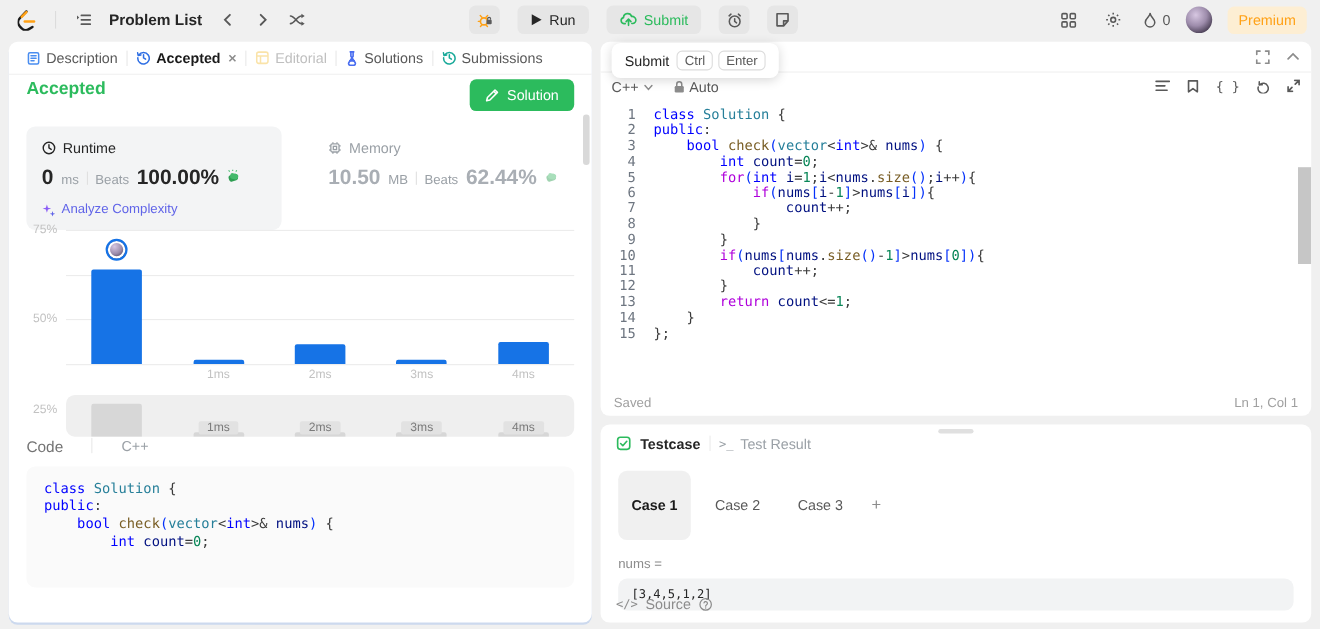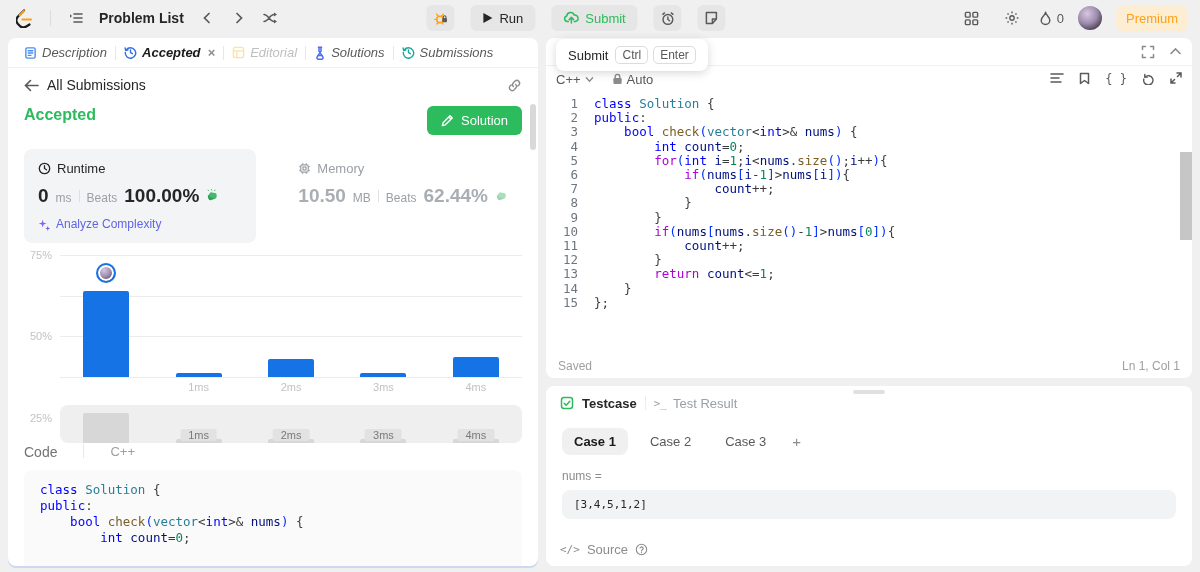--- a/index.html
+++ b/index.html
@@ -30,7 +30,7 @@
 
   
   .tabbar { display:flex; align-items:center; height:30px; padding:0 10px; border-bottom:1px solid #f0f0f0; }
-  .tab { display:flex; align-items:center; gap:5px; padding:0 6px; font-size:13px; color:#595959; cursor:pointer; white-space:nowrap;font-style:italic; }
+  .tab { display:flex; align-items:center; gap:5px; padding:0 6px; font-size:13px; color:#595959; cursor:pointer; white-space:nowrap; }
   .tab.active { font-weight:700; color:#1a1a1a; }
   .tab.disabled { color:#bfbfbf; }
   .tab .close { color:#8c8c8c; font-size:13px; margin-left:2px; }

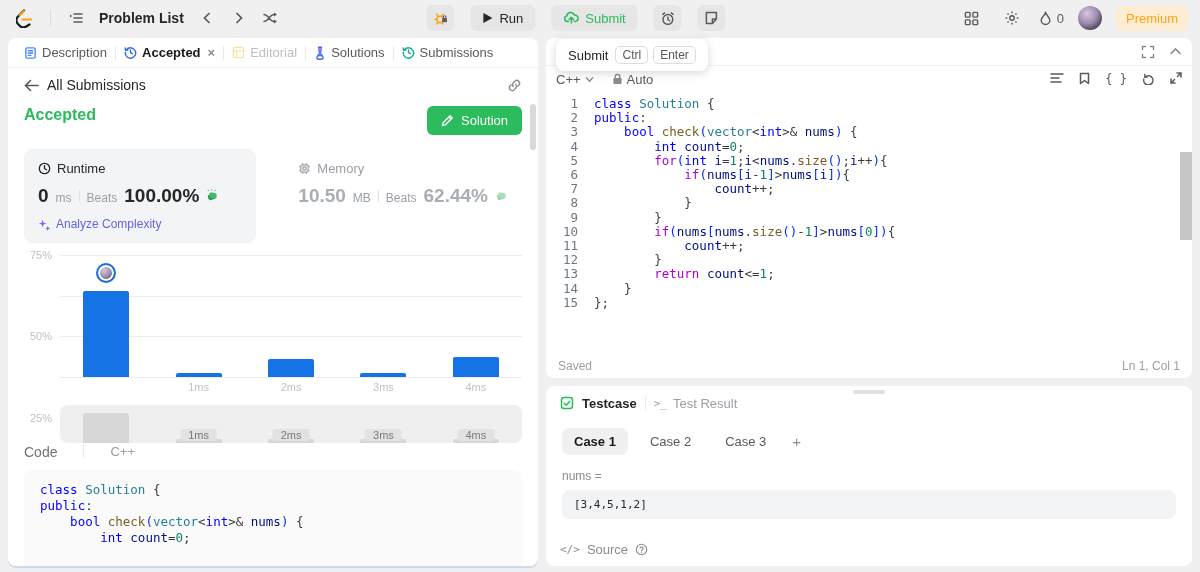--- a/index.html
+++ b/index.html
@@ -282,18 +282,6 @@
         </div>
       </div>
 
-    <div class="allsub">
-      <svg width="15" height="13" viewBox="0 0 15 13" fill="none" stroke="#595959" stroke-width="1.6" stroke-linecap="round">
-          <path d="M6.5 1.5l-5 5 5 5M1.5 6.5H14"></path>
-        </svg>
-      <span class="txt">All Submissions</span>
-      <span class="link-ic">
-        <svg width="15" height="15" viewBox="0 0 16 16" fill="none" stroke="#8c8c8c" stroke-width="1.5" stroke-linecap="round">
-            <path d="M6.8 9.2a3 3 0 0 1 0-4.2l1.8-1.8a3 3 0 0 1 4.2 4.2l-1.2 1.2"></path>
-            <path d="M9.2 6.8a3 3 0 0 1 0 4.2l-1.8 1.8a3 3 0 0 1-4.2-4.2l1.2-1.2"></path>
-          </svg>
-      </span>
-    </div>
 
     <div class="lp-content">
       <div class="status-row">

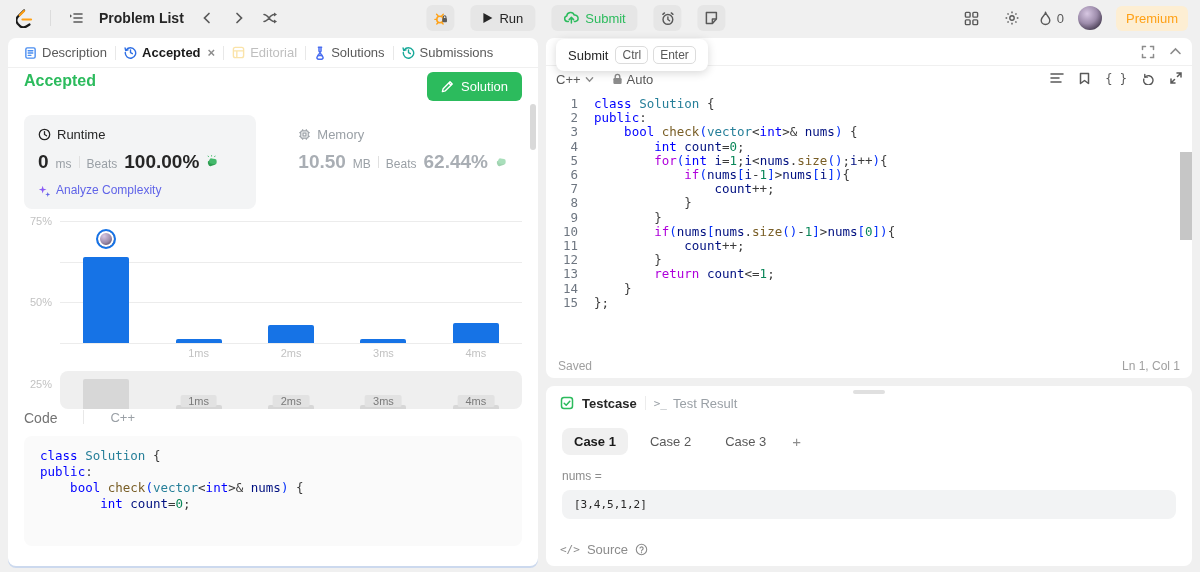--- a/index.html
+++ b/index.html
@@ -60,7 +60,7 @@
   .analyze { display:flex; align-items:center; gap:5px; margin-top:10px; color:#6064e8; font-size:12px; cursor:pointer; }
 
   
-  .chart { position:relative; margin-top:12px; height:140px; }
+  .chart { position:relative; height:140px; }
   .plot { position:absolute; left:36px; right:0; top:0; height:122px; }
   .gridline { position:absolute; left:0; right:0; height:1px; background:#ececec; }
   .ytick { position:absolute; right:calc(100% + 8px); transform:translateY(-6px); font-size:11px; color:#c2c2c2; white-space:nowrap; }

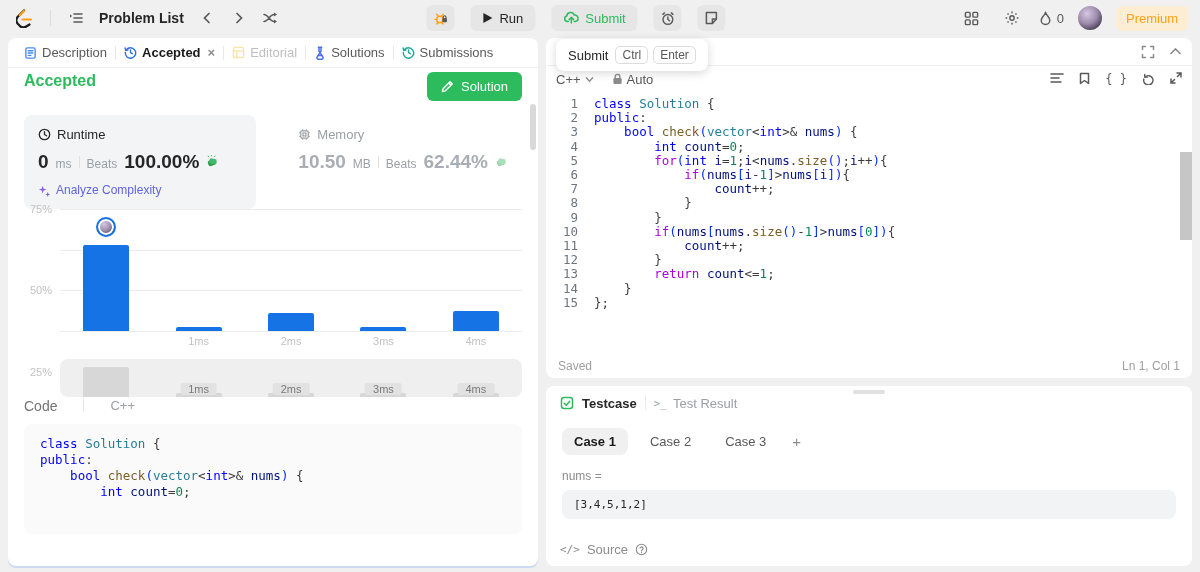--- a/index.html
+++ b/index.html
@@ -111,7 +111,7 @@
   .tc-sep { width:1px; height:14px; background:#ececec; }
   .tc-body { padding:8px 16px 0 16px; }
   .case-row { display:flex; align-items:center; gap:10px; }
-  .case { font-size:13px; color:#595959; padding:6px 12px; border-radius:8px; cursor:pointer; }
+  .case { font-size:13px; color:#595959; padding:24px 12px; border-radius:8px; cursor:pointer; }
   .case.active { background:#f0f0f0; color:#1a1a1a; font-weight:600; }
   .case-add { color:#8c8c8c; font-size:15px; cursor:pointer; padding:0 4px; }
   .param-label { margin-top:14px; font-size:12px; color:#8c8c8c; }

